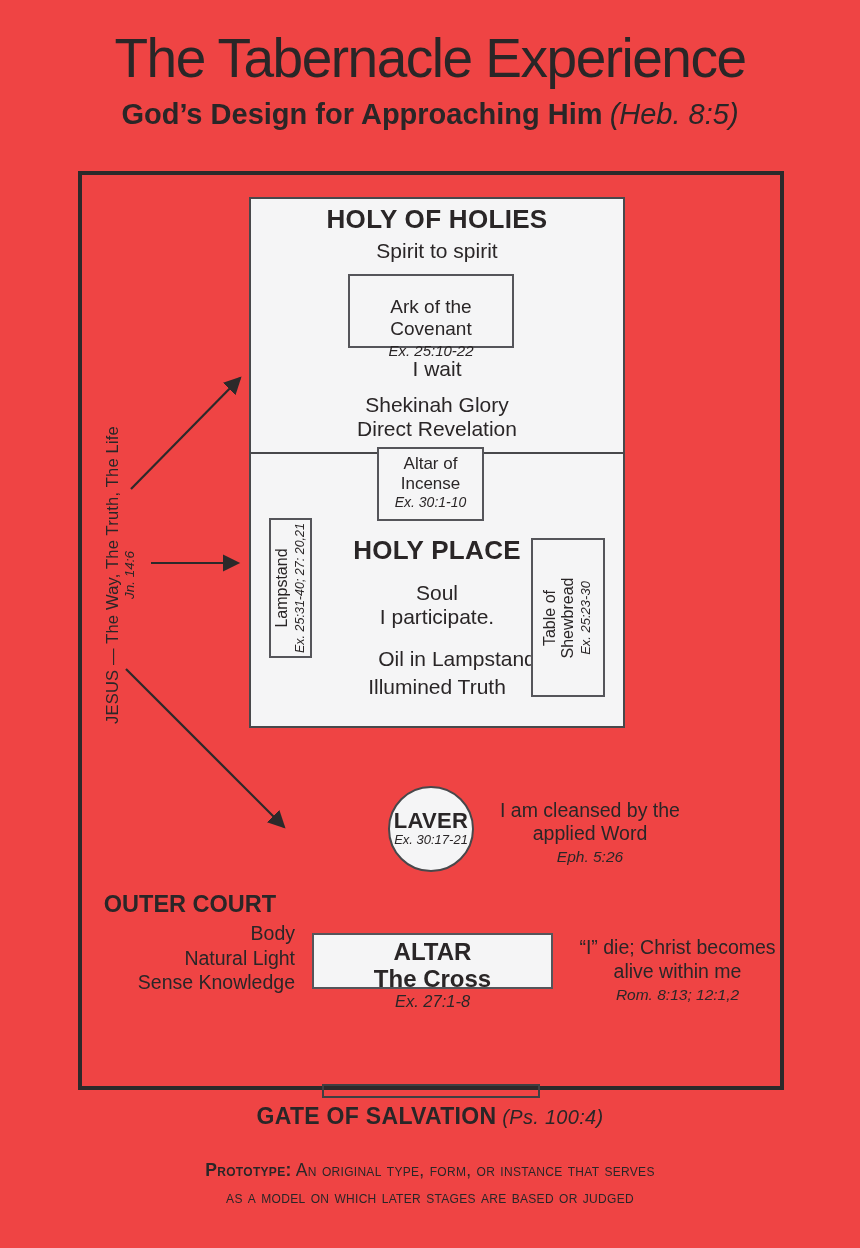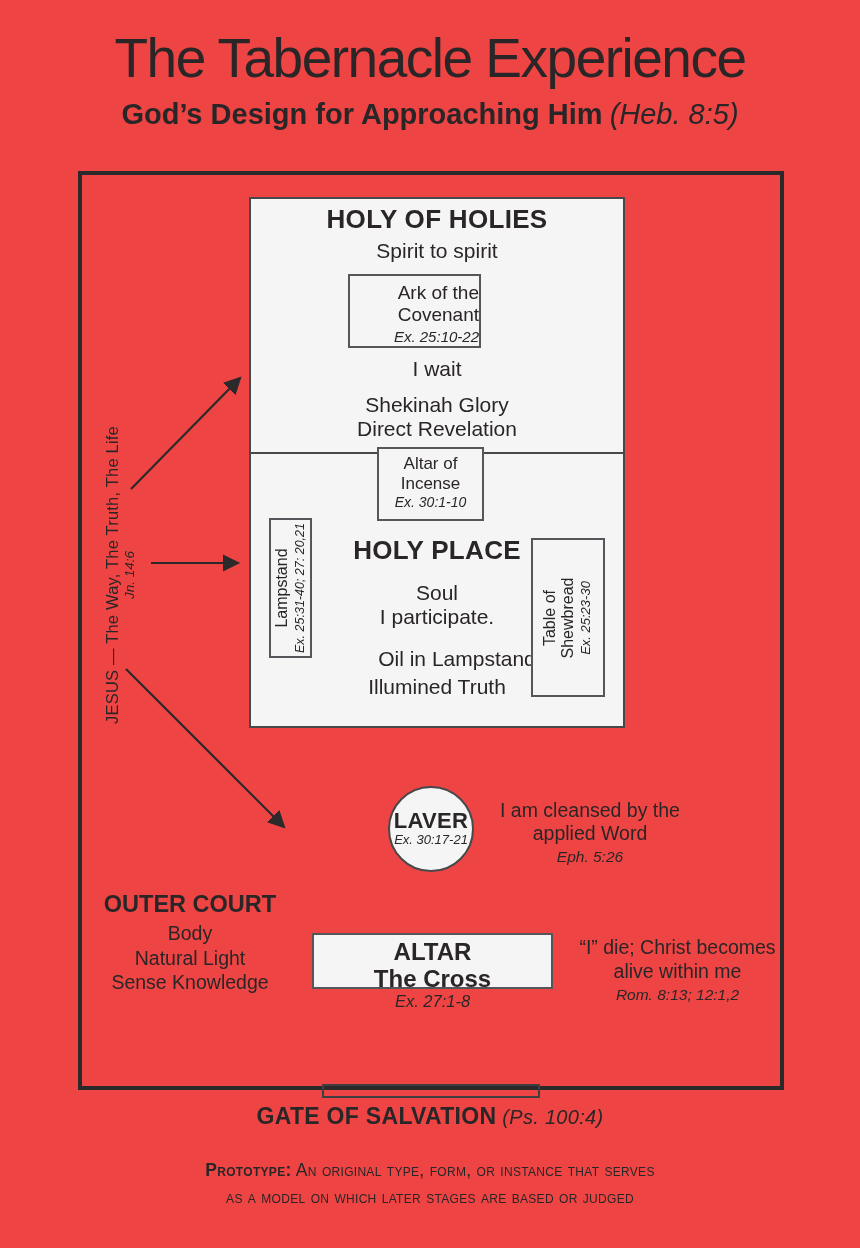--- a/index.html
+++ b/index.html
@@ -25,7 +25,7 @@
   .room-title{font-size:26px;font-weight:700;letter-spacing:.3px;}
   .bref{font-style:italic;}
   
-  .ark-box{left:348px;top:274px;width:133px;height:74px;padding-top:6px;font-size:19px;line-height:22px;text-align:right;}
+  .ark-box{left:348px;top:274px;width:166px;height:74px;padding-top:20px;font-size:19px;line-height:22px;}
   .ark-box .bref{font-size:15px;}
   .incense-box{left:377px;top:447px;width:107px;height:74px;padding-top:5px;font-size:17px;line-height:19.5px;}
   .incense-box .bref{font-size:14px;}

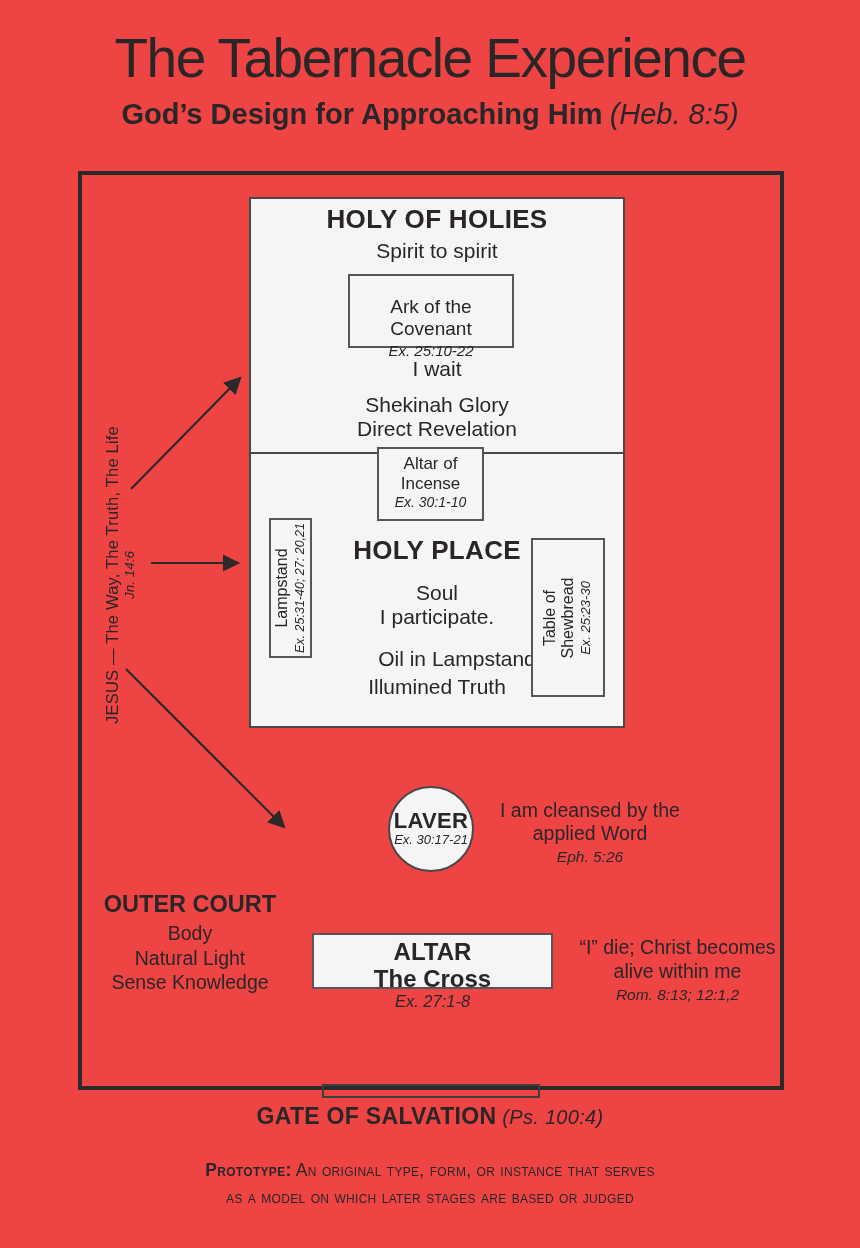--- a/index.html
+++ b/index.html
@@ -54,7 +54,7 @@
   
   .outer-court{left:85px;top:891px;width:210px;}
   .outer-court .oc-title{font-size:23.5px;font-weight:700;line-height:27px;margin-bottom:3px;}
-  .outer-court .oc-line{font-size:19.5px;line-height:24.5px;}
+  .outer-court .oc-line{font-size:19.5px;line-height:24.5px;text-align:right;}
   .altar-caption{left:553px;top:936px;width:225px;font-size:19.5px;line-height:23.5px;padding-left:12px;}
   .altar-caption .bref{font-size:15.5px;}
   

